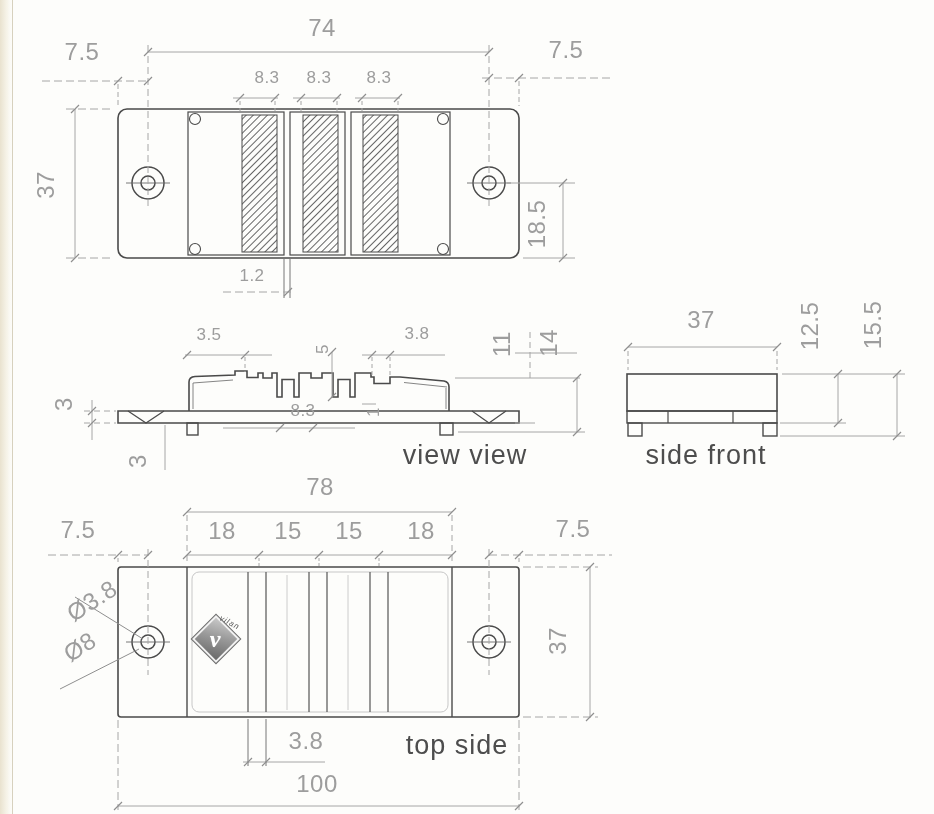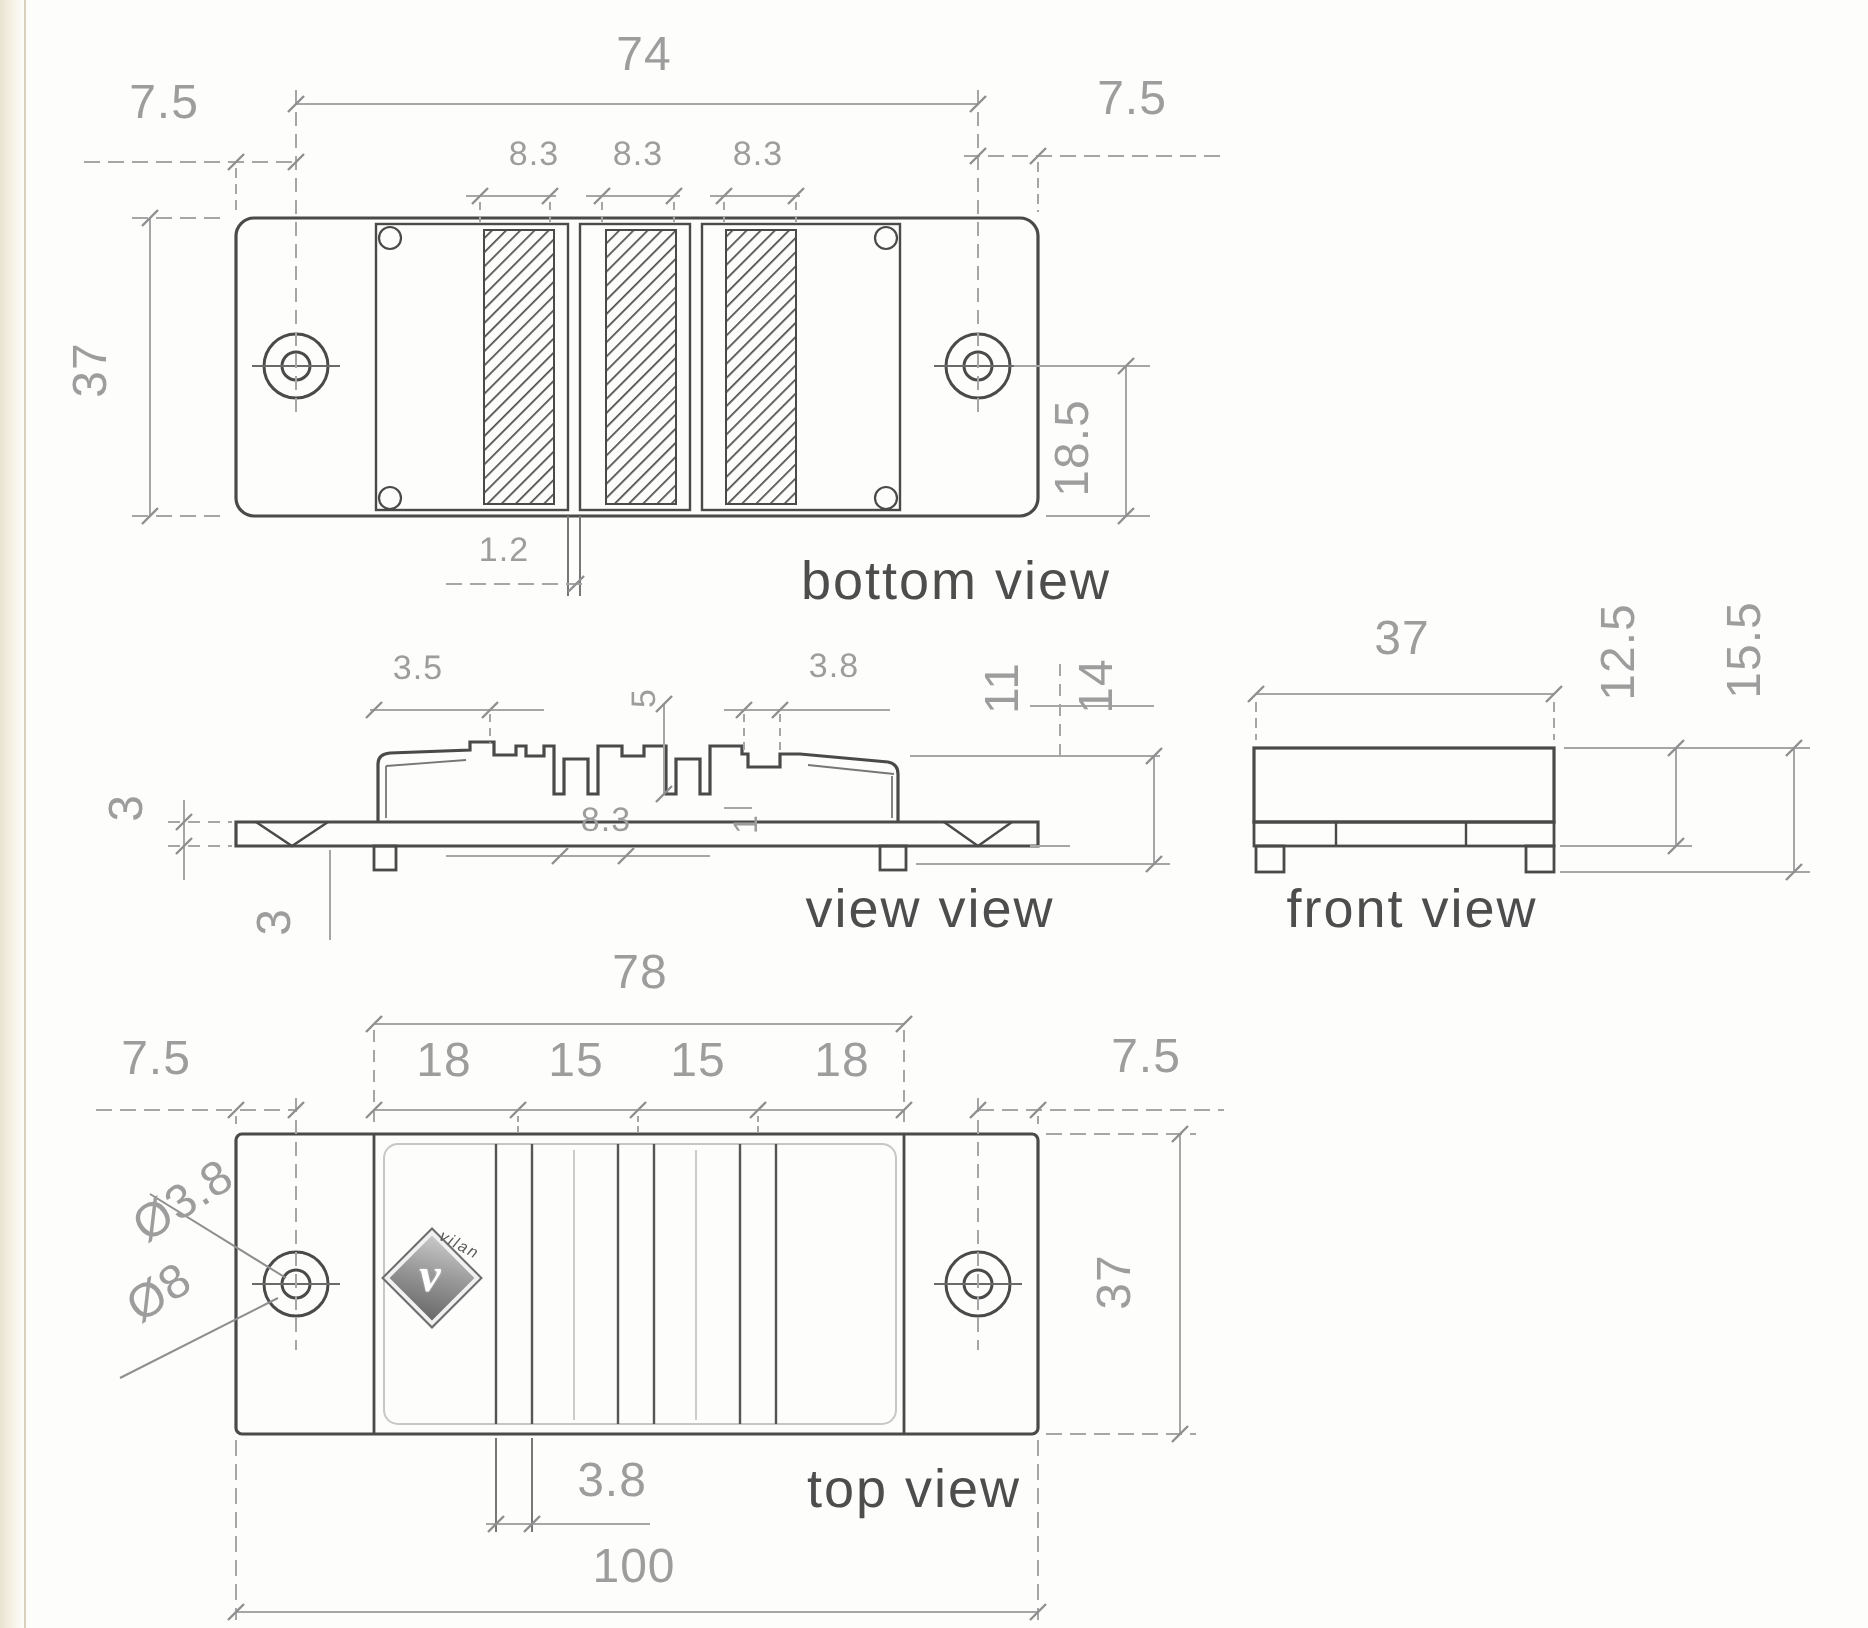--- a/index.html
+++ b/index.html
@@ -243,7 +243,6 @@
   <span class="lbl big rot" style="left:46px;top:185px">37</span>
   <span class="lbl big rot" style="left:537px;top:224px">18.5</span>
   <span class="lbl sm" style="left:252px;top:275px">1.2</span>
-  <span class="lbl title" style="left:478px;top:291px">bottom view</span>
 
   <span class="lbl sm" style="left:209px;top:334px">3.5</span>
   <span class="lbl sm rot" style="left:322px;top:349px">5</span>

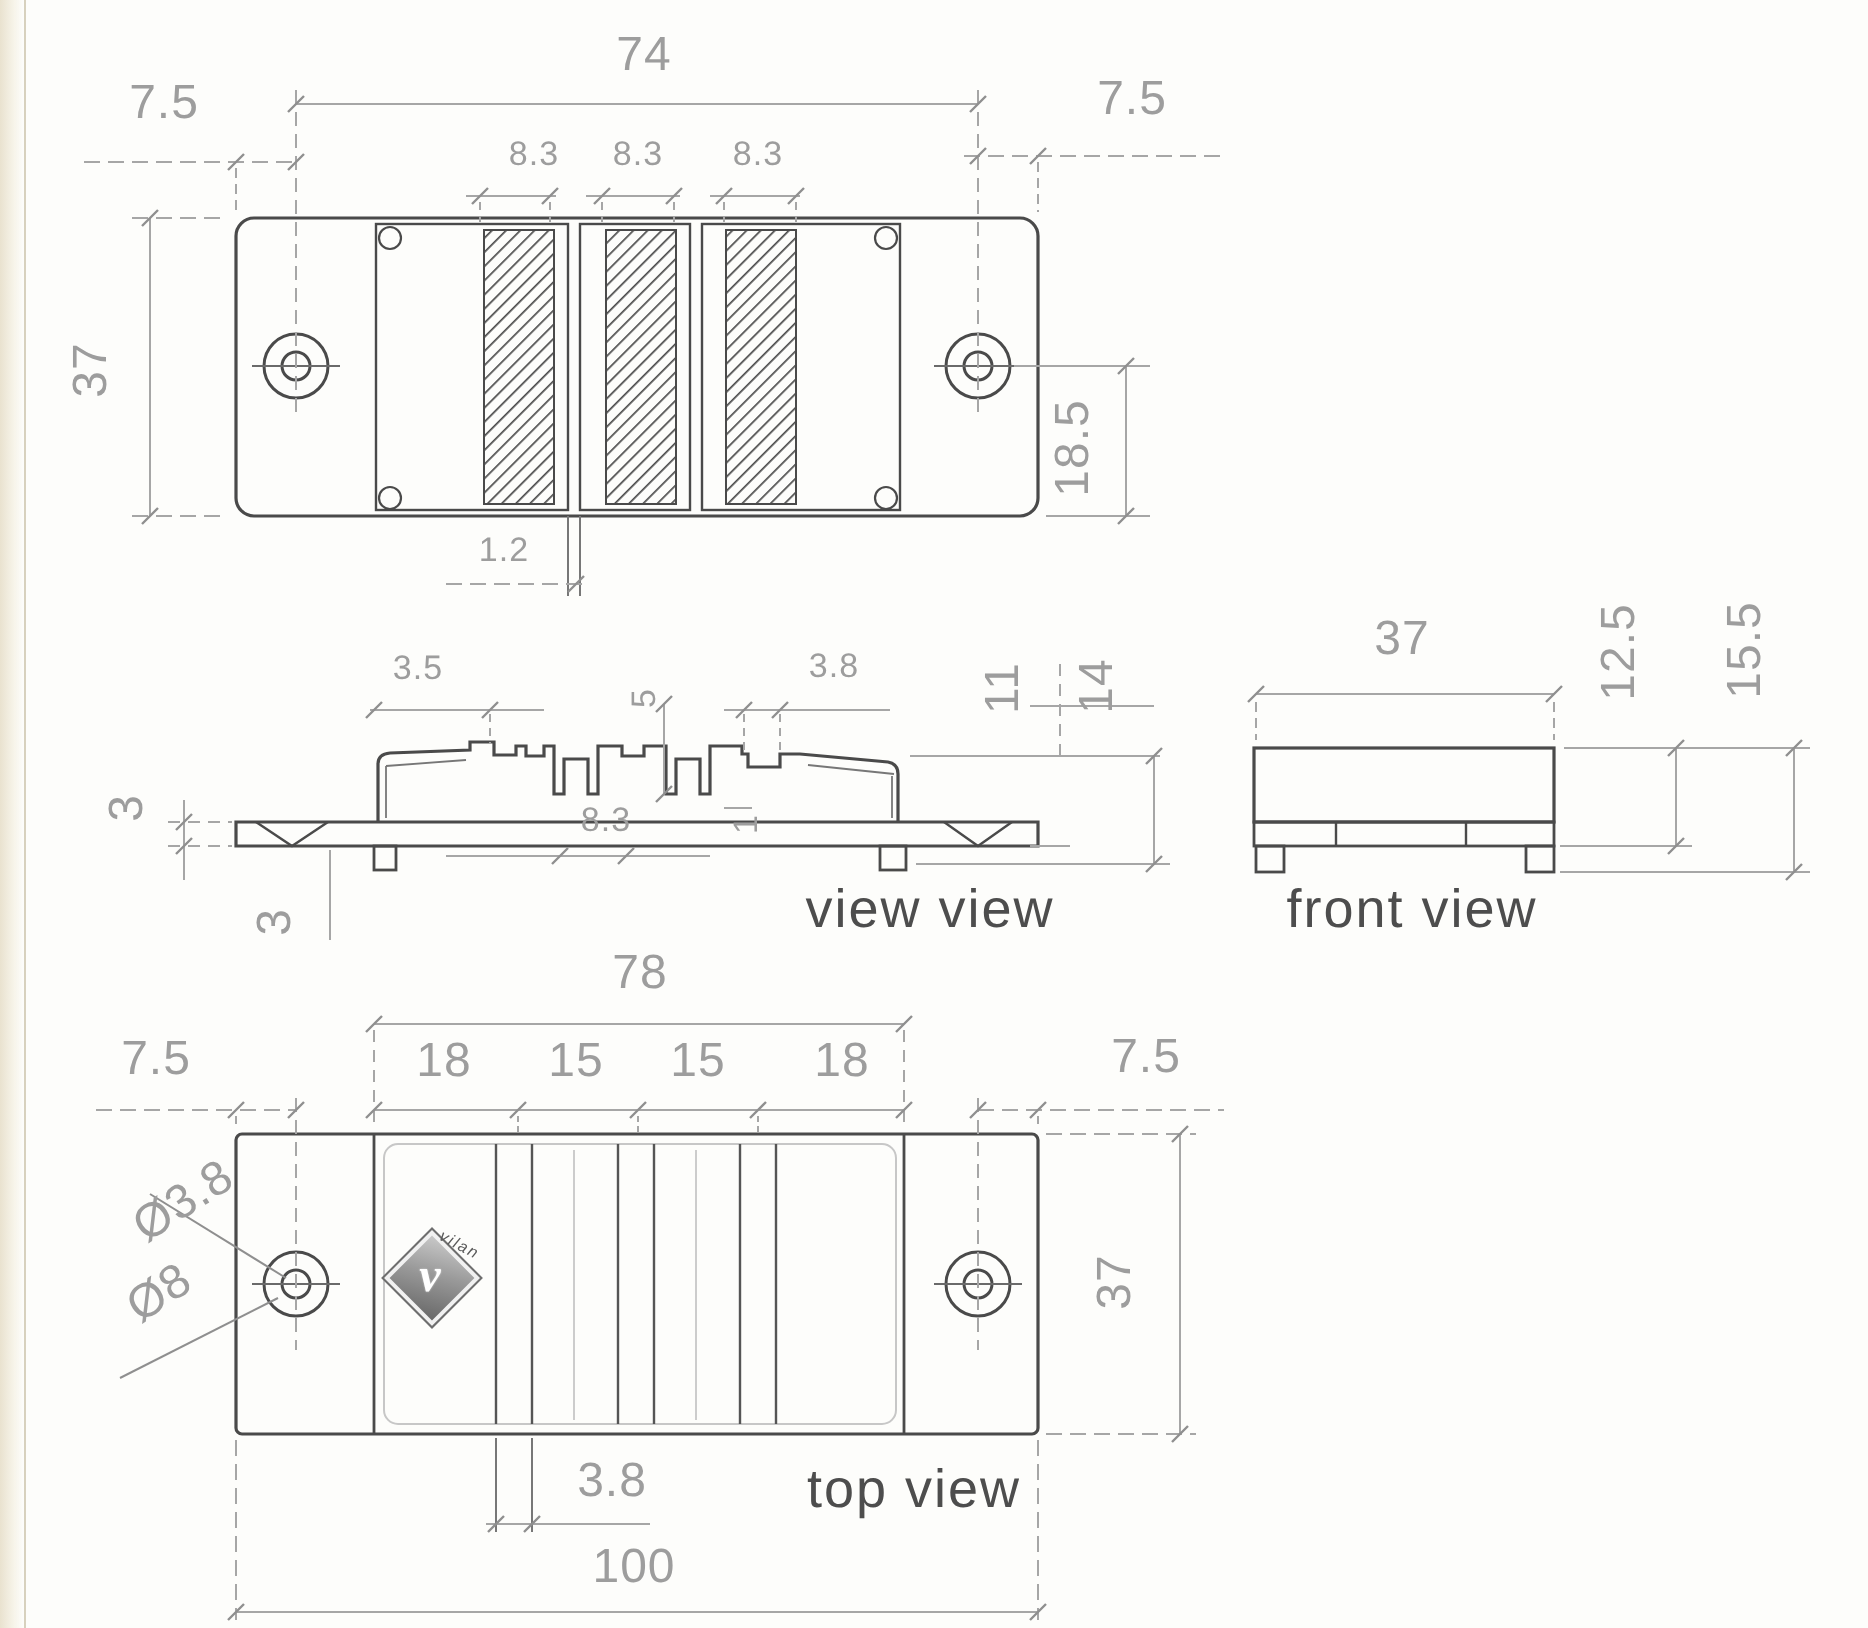--- a/index.html
+++ b/index.html
@@ -258,7 +258,7 @@
   <span class="lbl big" style="left:701px;top:320px">37</span>
   <span class="lbl big rot" style="left:810px;top:326px">12.5</span>
   <span class="lbl big rot" style="left:873px;top:325px">15.5</span>
-  <span class="lbl title" style="left:706px;top:455px">front view</span>
+  <span class="lbl title" style="left:706px;top:455px">side front</span>
 
   <span class="lbl big" style="left:320px;top:487px">78</span>
   <span class="lbl big" style="left:222px;top:531px">18</span>

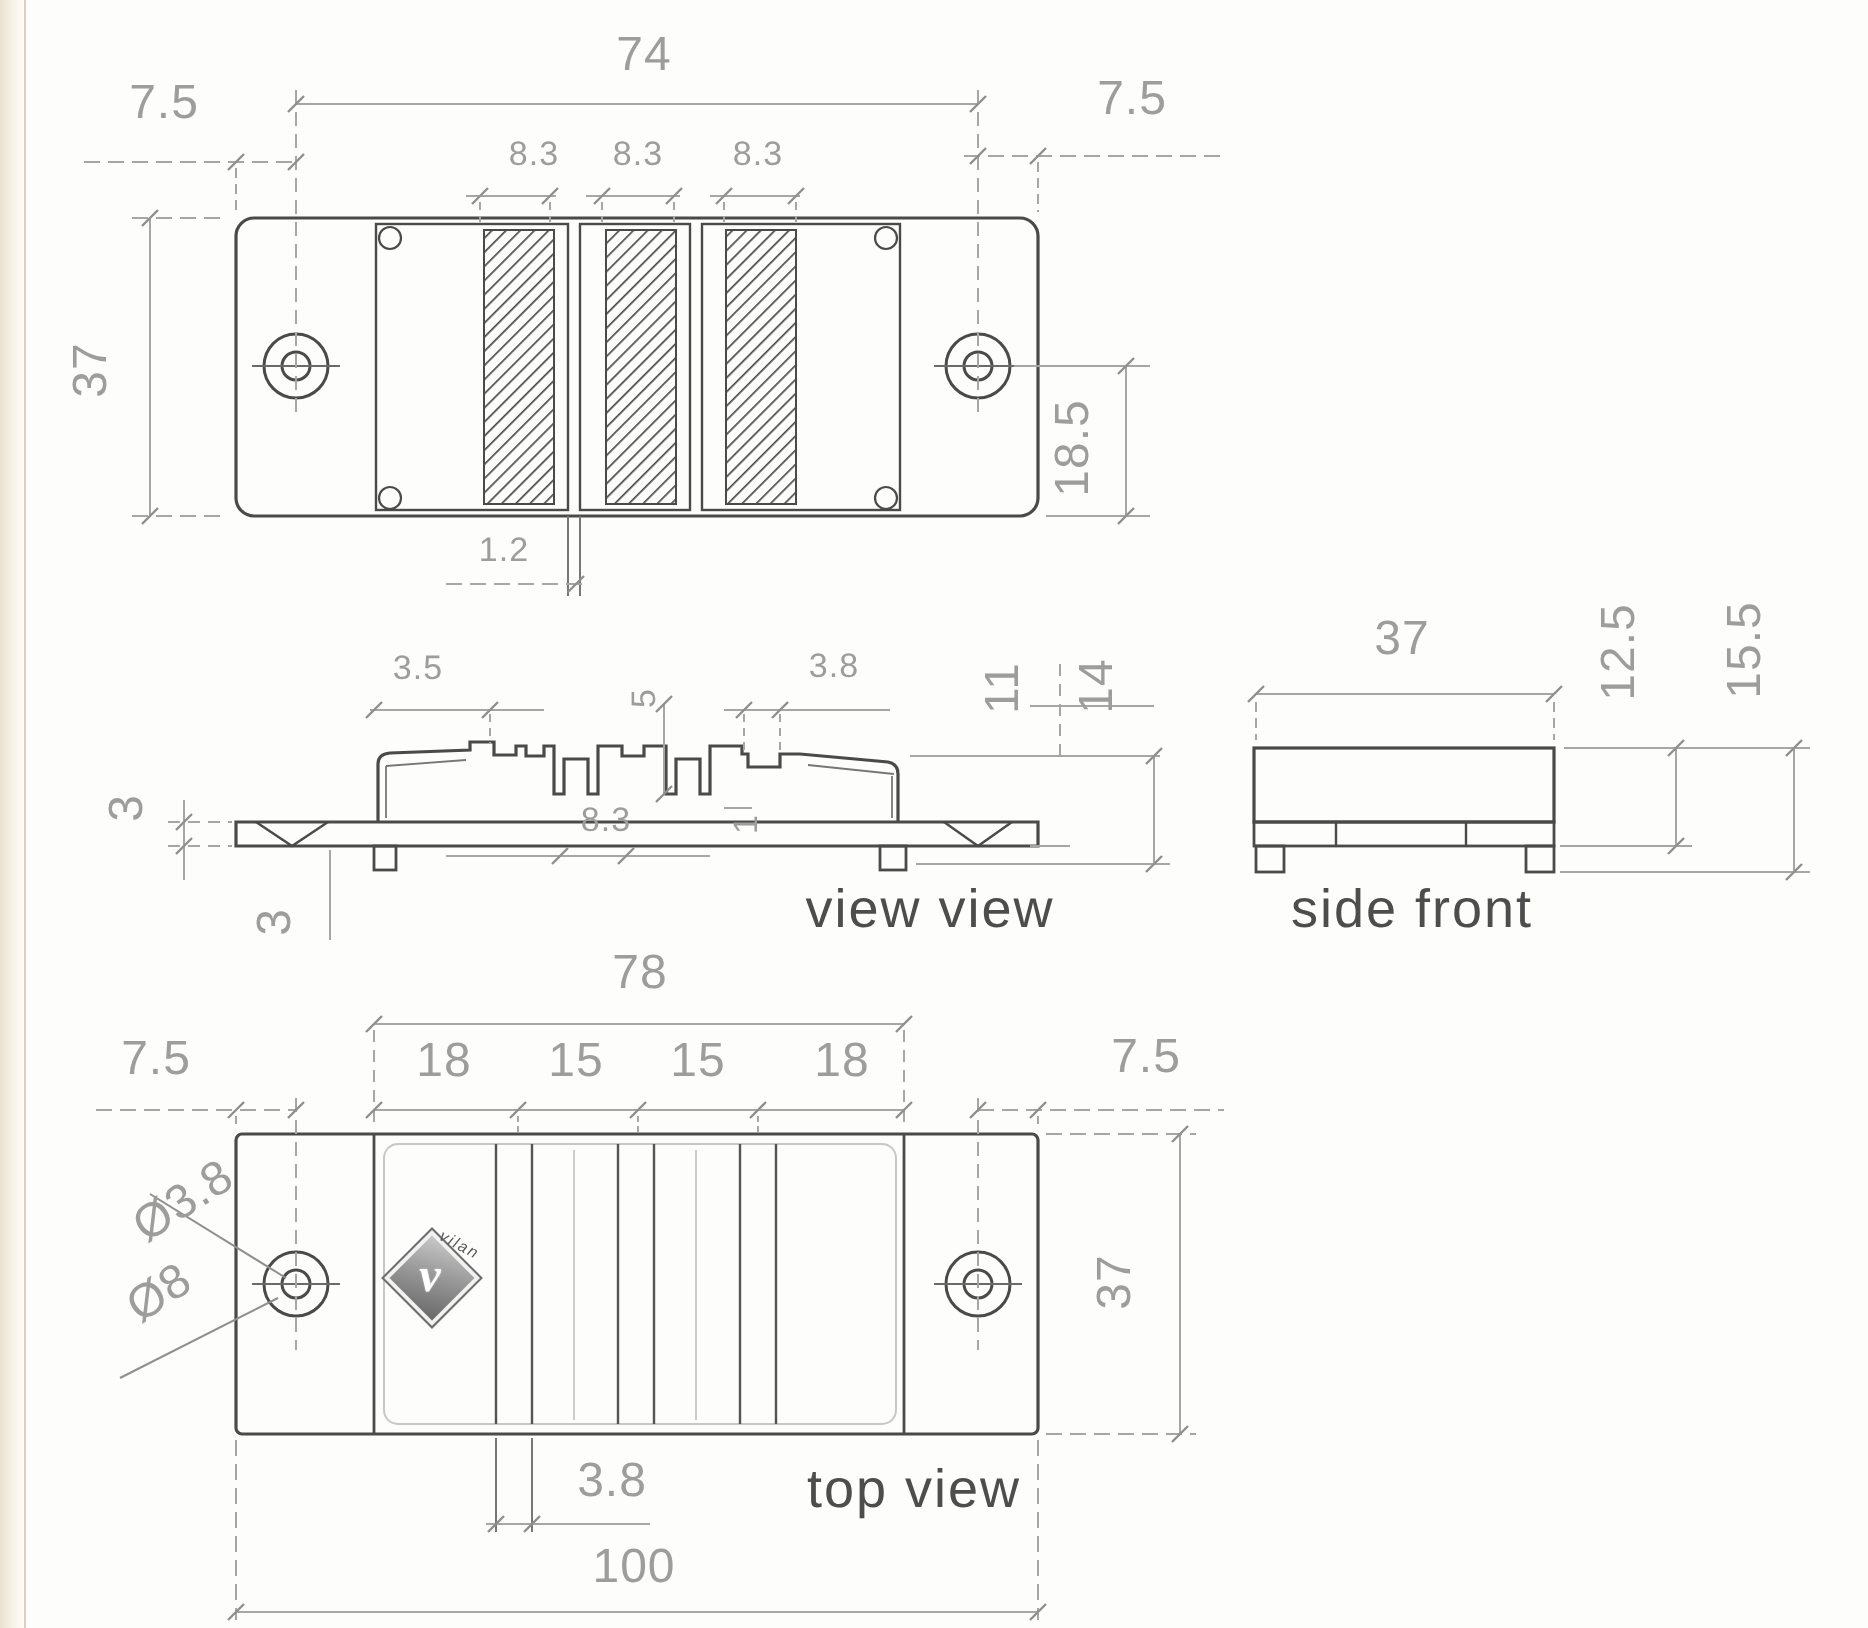--- a/index.html
+++ b/index.html
@@ -272,7 +272,7 @@
   <span class="lbl big rot" style="left:558px;top:641px">37</span>
   <span class="lbl big" style="left:306px;top:741px">3.8</span>
   <span class="lbl big" style="left:317px;top:784px">100</span>
-  <span class="lbl title" style="left:457px;top:745px">top view</span>
+  <span class="lbl title" style="left:457px;top:745px">top side</span>
 
   <div class="logo">
     <div class="diamond"></div>

